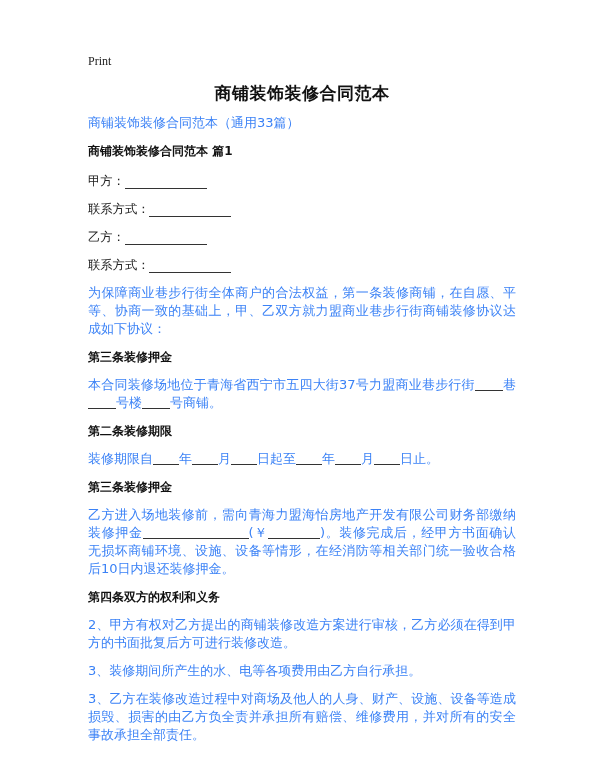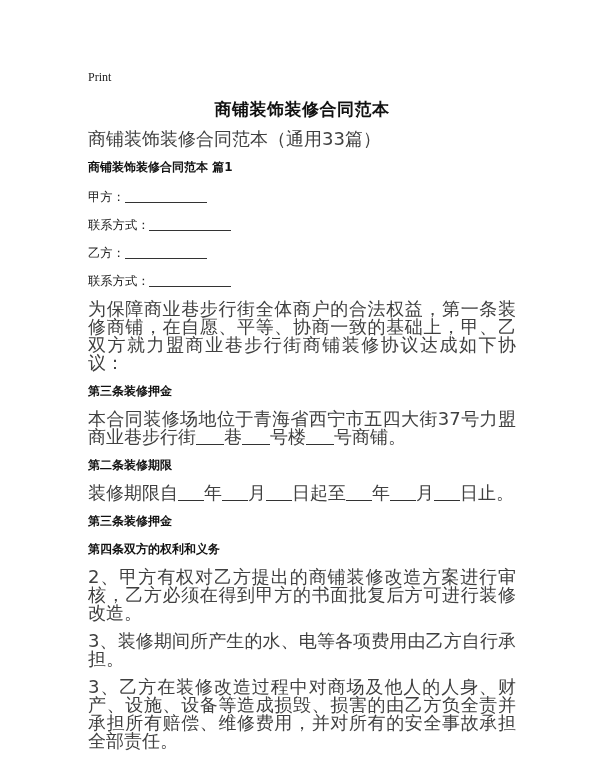--- a/index.html
+++ b/index.html
@@ -24,7 +24,7 @@
     .content {
       position: absolute;
       left: 88px;
-      top: 70px;
+      top: 54px;
       width: 428px;
     }
     .print-label {

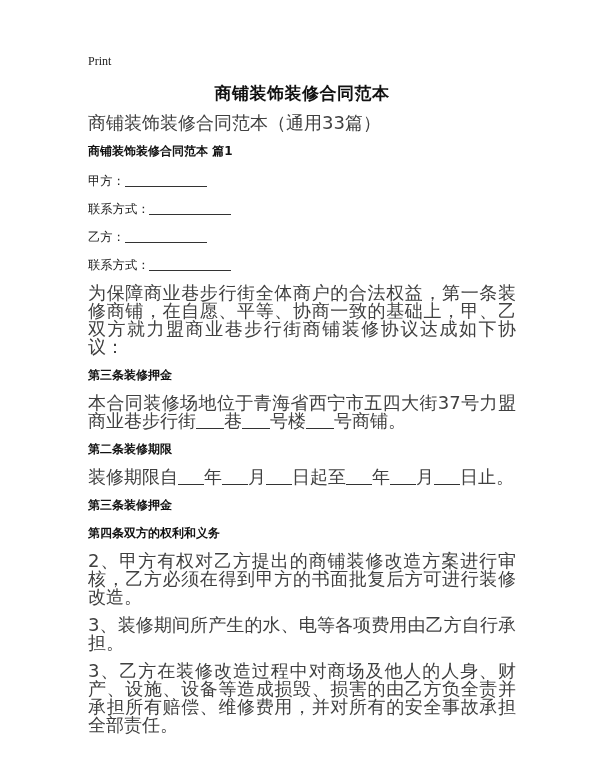--- a/index.html
+++ b/index.html
@@ -45,10 +45,10 @@
       letter-spacing: 0.5px;
     }
     .p {
-      font-size: 18px;
+      font-size: 13px;
       line-height: 18px;
       margin: 3px 0 8px 0;
-      color: #404040;
+      color: #3b82f6;
       text-align: justify;
     }
     .h {

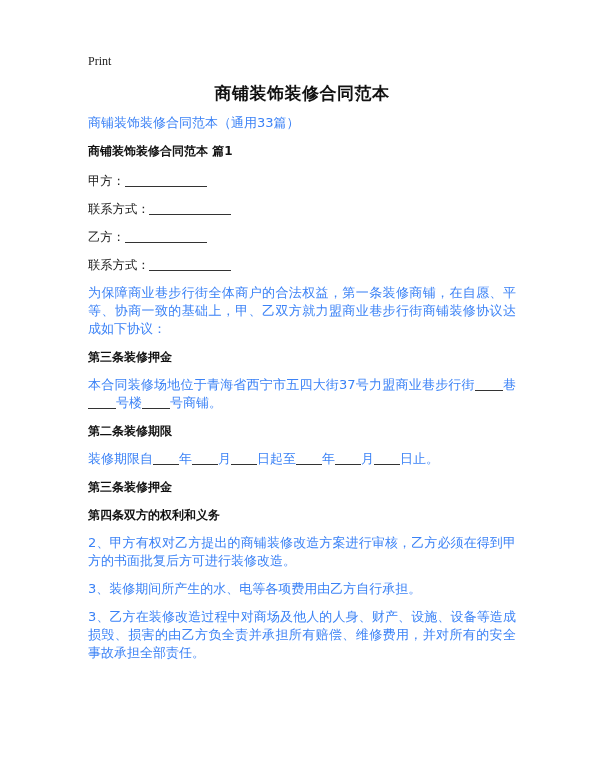--- a/index.html
+++ b/index.html
@@ -64,7 +64,7 @@
       margin: 0 0 9px 0;
       color: #222;
       display: flex;
-      align-items: flex-start;
+      align-items: center;
     }
     .blank {
       display: inline-block;

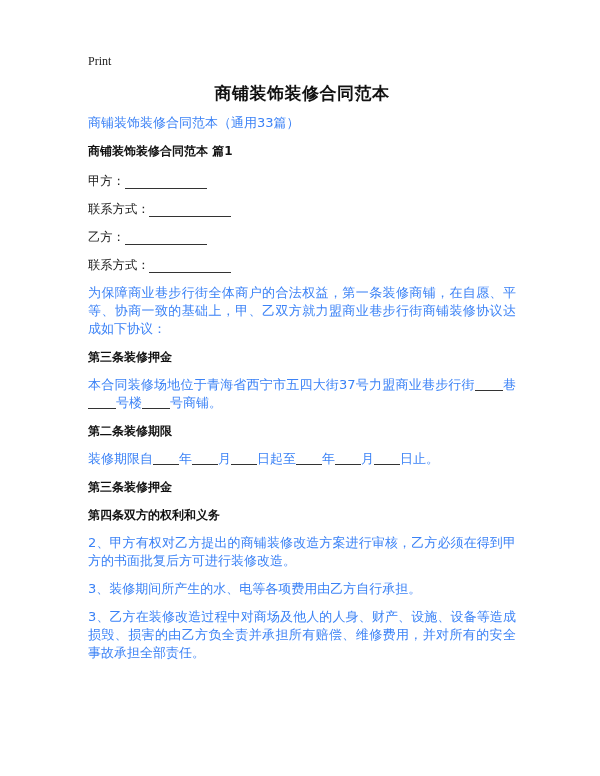--- a/index.html
+++ b/index.html
@@ -129,6 +129,9 @@
 
     <div class="h">第三条装修押金</div>
 
+    <div class="p" style="margin-bottom:10px;">
+      <span>乙方进入场地装修前，需向青海力盟海怡房地产开发有限公司财务部缴纳装修押金</span><span class="inline-blank" style="width:106px;"></span><span>(￥</span><span class="inline-blank" style="width:52px;"></span><span>)。装修完成后，经甲方书面确认无损坏商铺环境、设施、设备等情形，在经消防等相关部门统一验收合格后10日内退还装修押金。</span>
+    </div>
 
     <div class="h">第四条双方的权利和义务</div>
 

